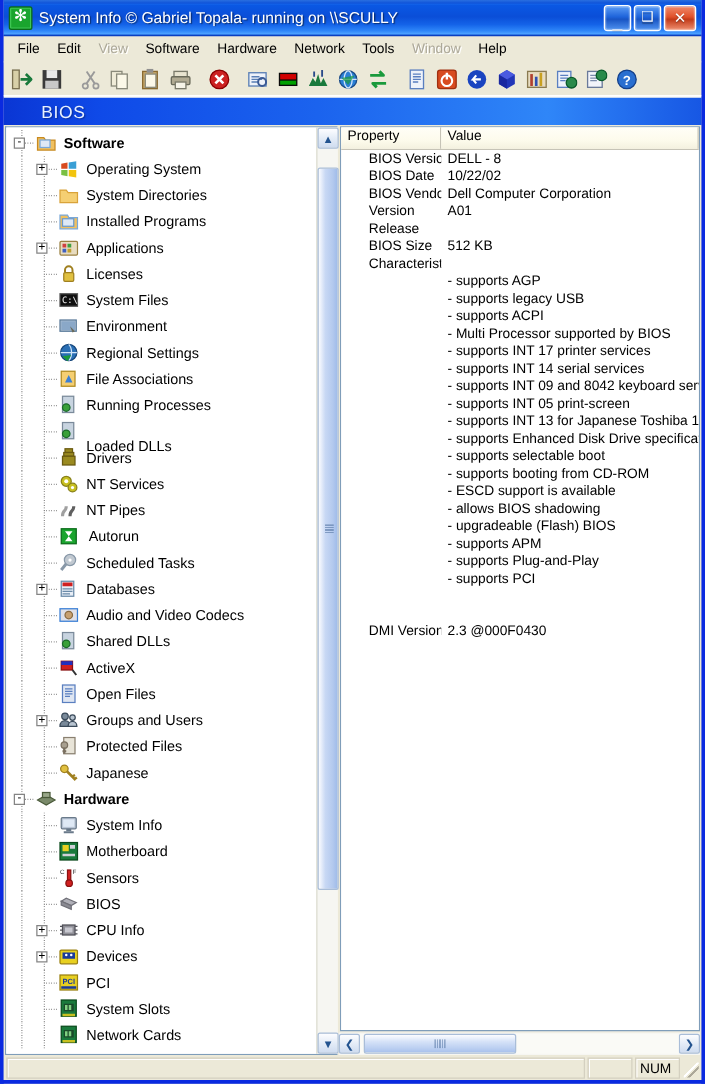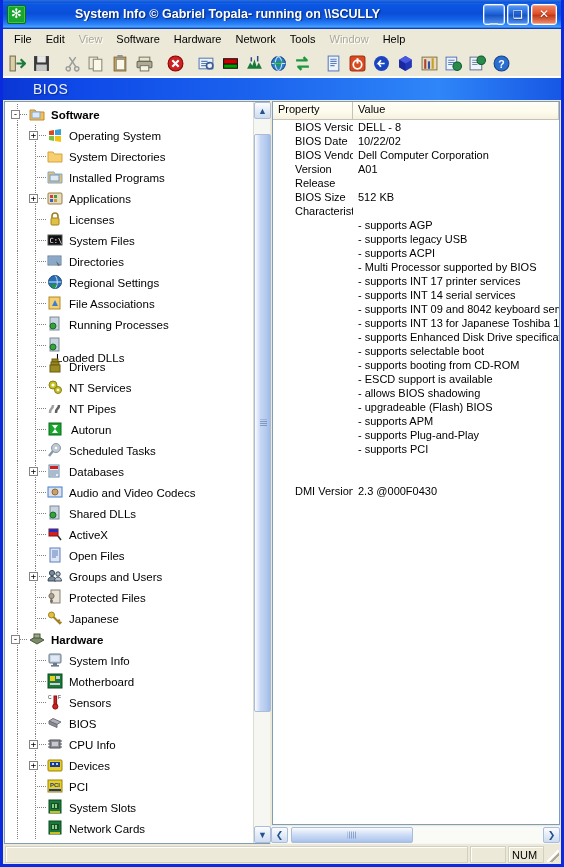--- a/index.html
+++ b/index.html
@@ -42,9 +42,9 @@
     font-family:"DejaVu Sans",sans-serif;
   }
   #title-text{
-    color:#fff;font-weight:bold;font-size:12.5px;
+    color:#fff;font-weight:normal;font-size:12.5px;
     text-shadow:1px 1px 1px rgba(0,0,0,.55);
-    white-space:nowrap;flex:1 1 auto;overflow:hidden;margin-left:44px;
+    white-space:nowrap;flex:1 1 auto;overflow:hidden;
   }
   .caption-buttons{display:flex;align-items:center;gap:2px;margin-right:4px;}
   .cbtn{

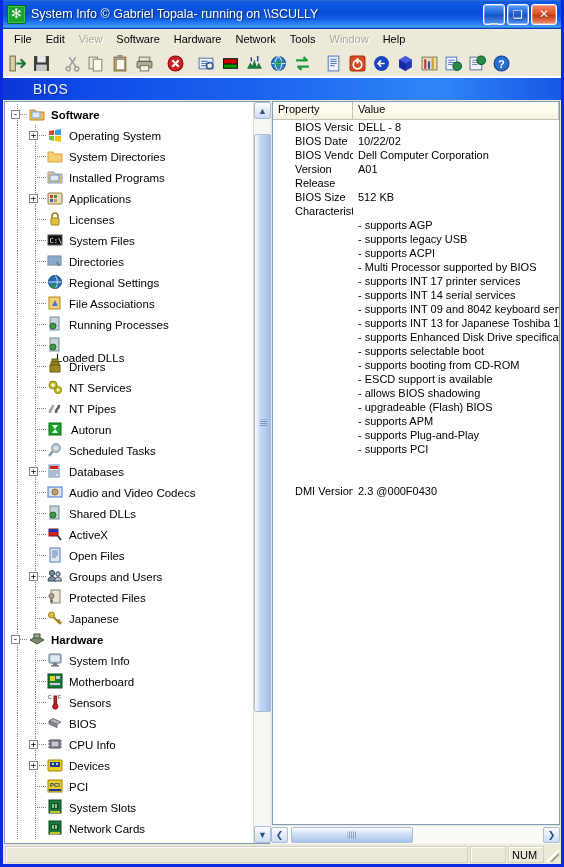--- a/index.html
+++ b/index.html
@@ -477,7 +477,7 @@
                 <rect x="2" y="4" width="11" height="7" fill="#8aa8c8"></rect>
                 <path d="M9 8l4 4-2 1z" fill="#6a6a5a"></path>
               </svg></span>
-            <span class="lbl" style="position: absolute; left: 62px;">Directories</span>
+            <span class="lbl" style="position: absolute; left: 62px;">Environment</span>
           </div>
           <div class="node">
             <span class="vline" style="left: 12px;"></span>

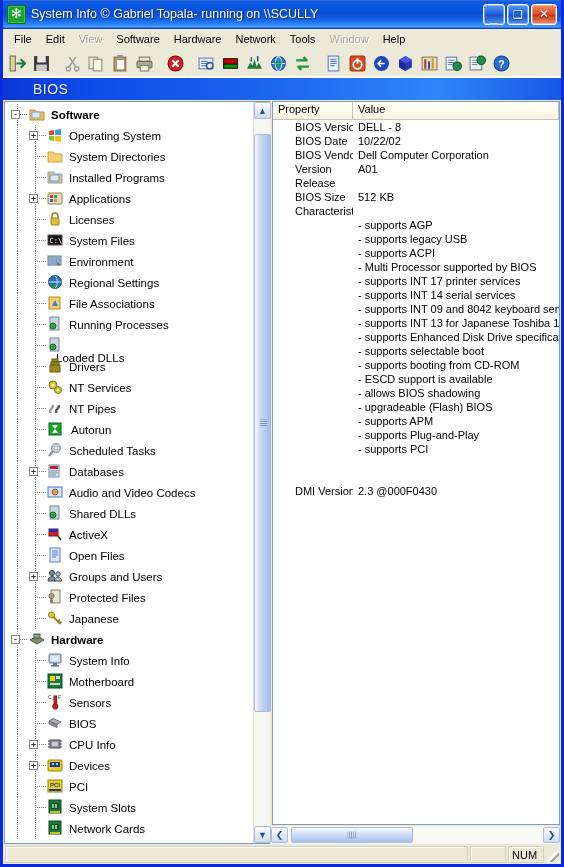--- a/index.html
+++ b/index.html
@@ -855,6 +855,10 @@
             </div>
             <div class="row">
               <div class="p"></div>
+              <div class="v">- supports INT 05 print-screen</div>
+            </div>
+            <div class="row">
+              <div class="p"></div>
               <div class="v">- supports INT 13 for Japanese Toshiba 1.</div>
             </div>
             <div class="row">

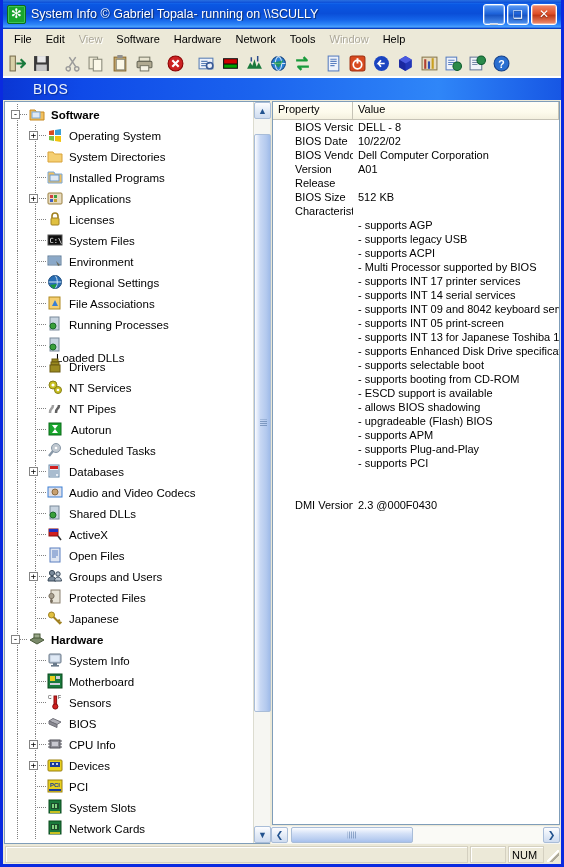--- a/index.html
+++ b/index.html
@@ -518,7 +518,7 @@
                 <rect x="3" y="1" width="9" height="13" fill="#c8d4e0" stroke="#7a8a9a"></rect>
                 <circle cx="6" cy="10" r="3" fill="#3aa03a" stroke="#1a6a2a"></circle>
               </svg></span>
-            <span class="lbl" style="position: absolute; left: 49px; margin-top: 25px;">Loaded DLLs</span>
+            <span class="lbl" style="position: absolute; left: 62px; margin-top: 25px;">Loaded DLLs</span>
           </div>
           <div class="node">
             <span class="vline" style="left: 12px;"></span>

